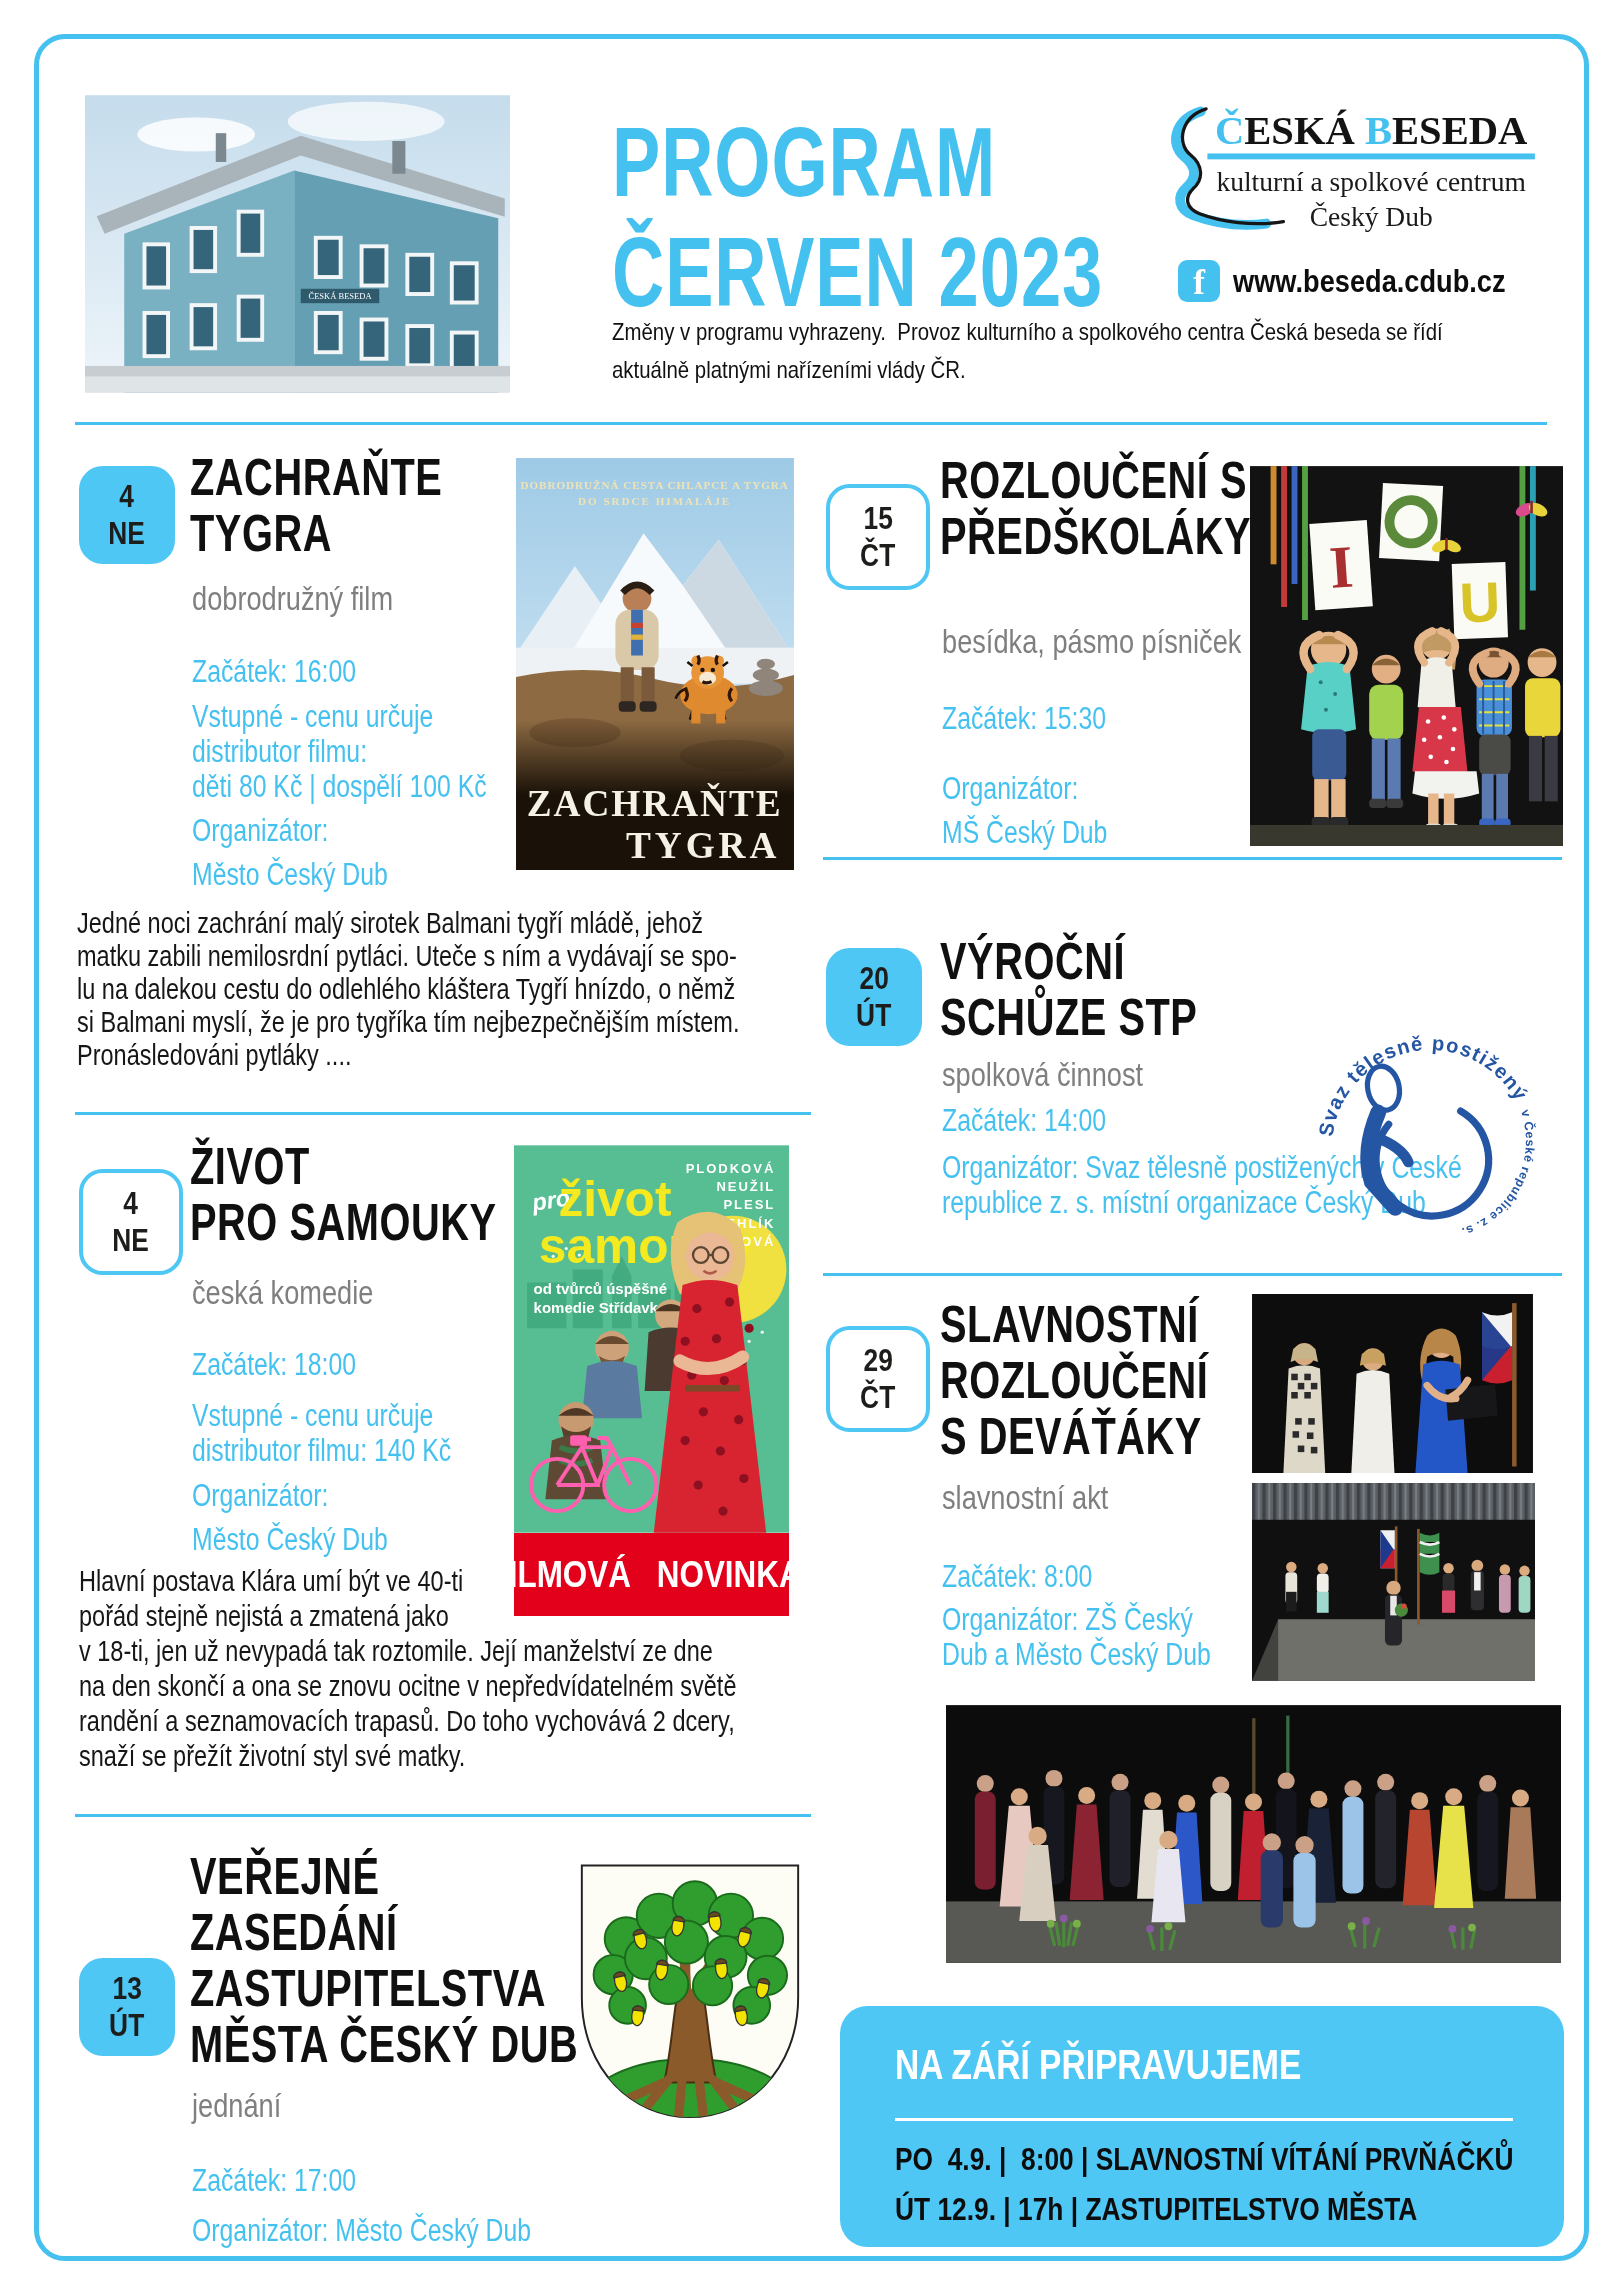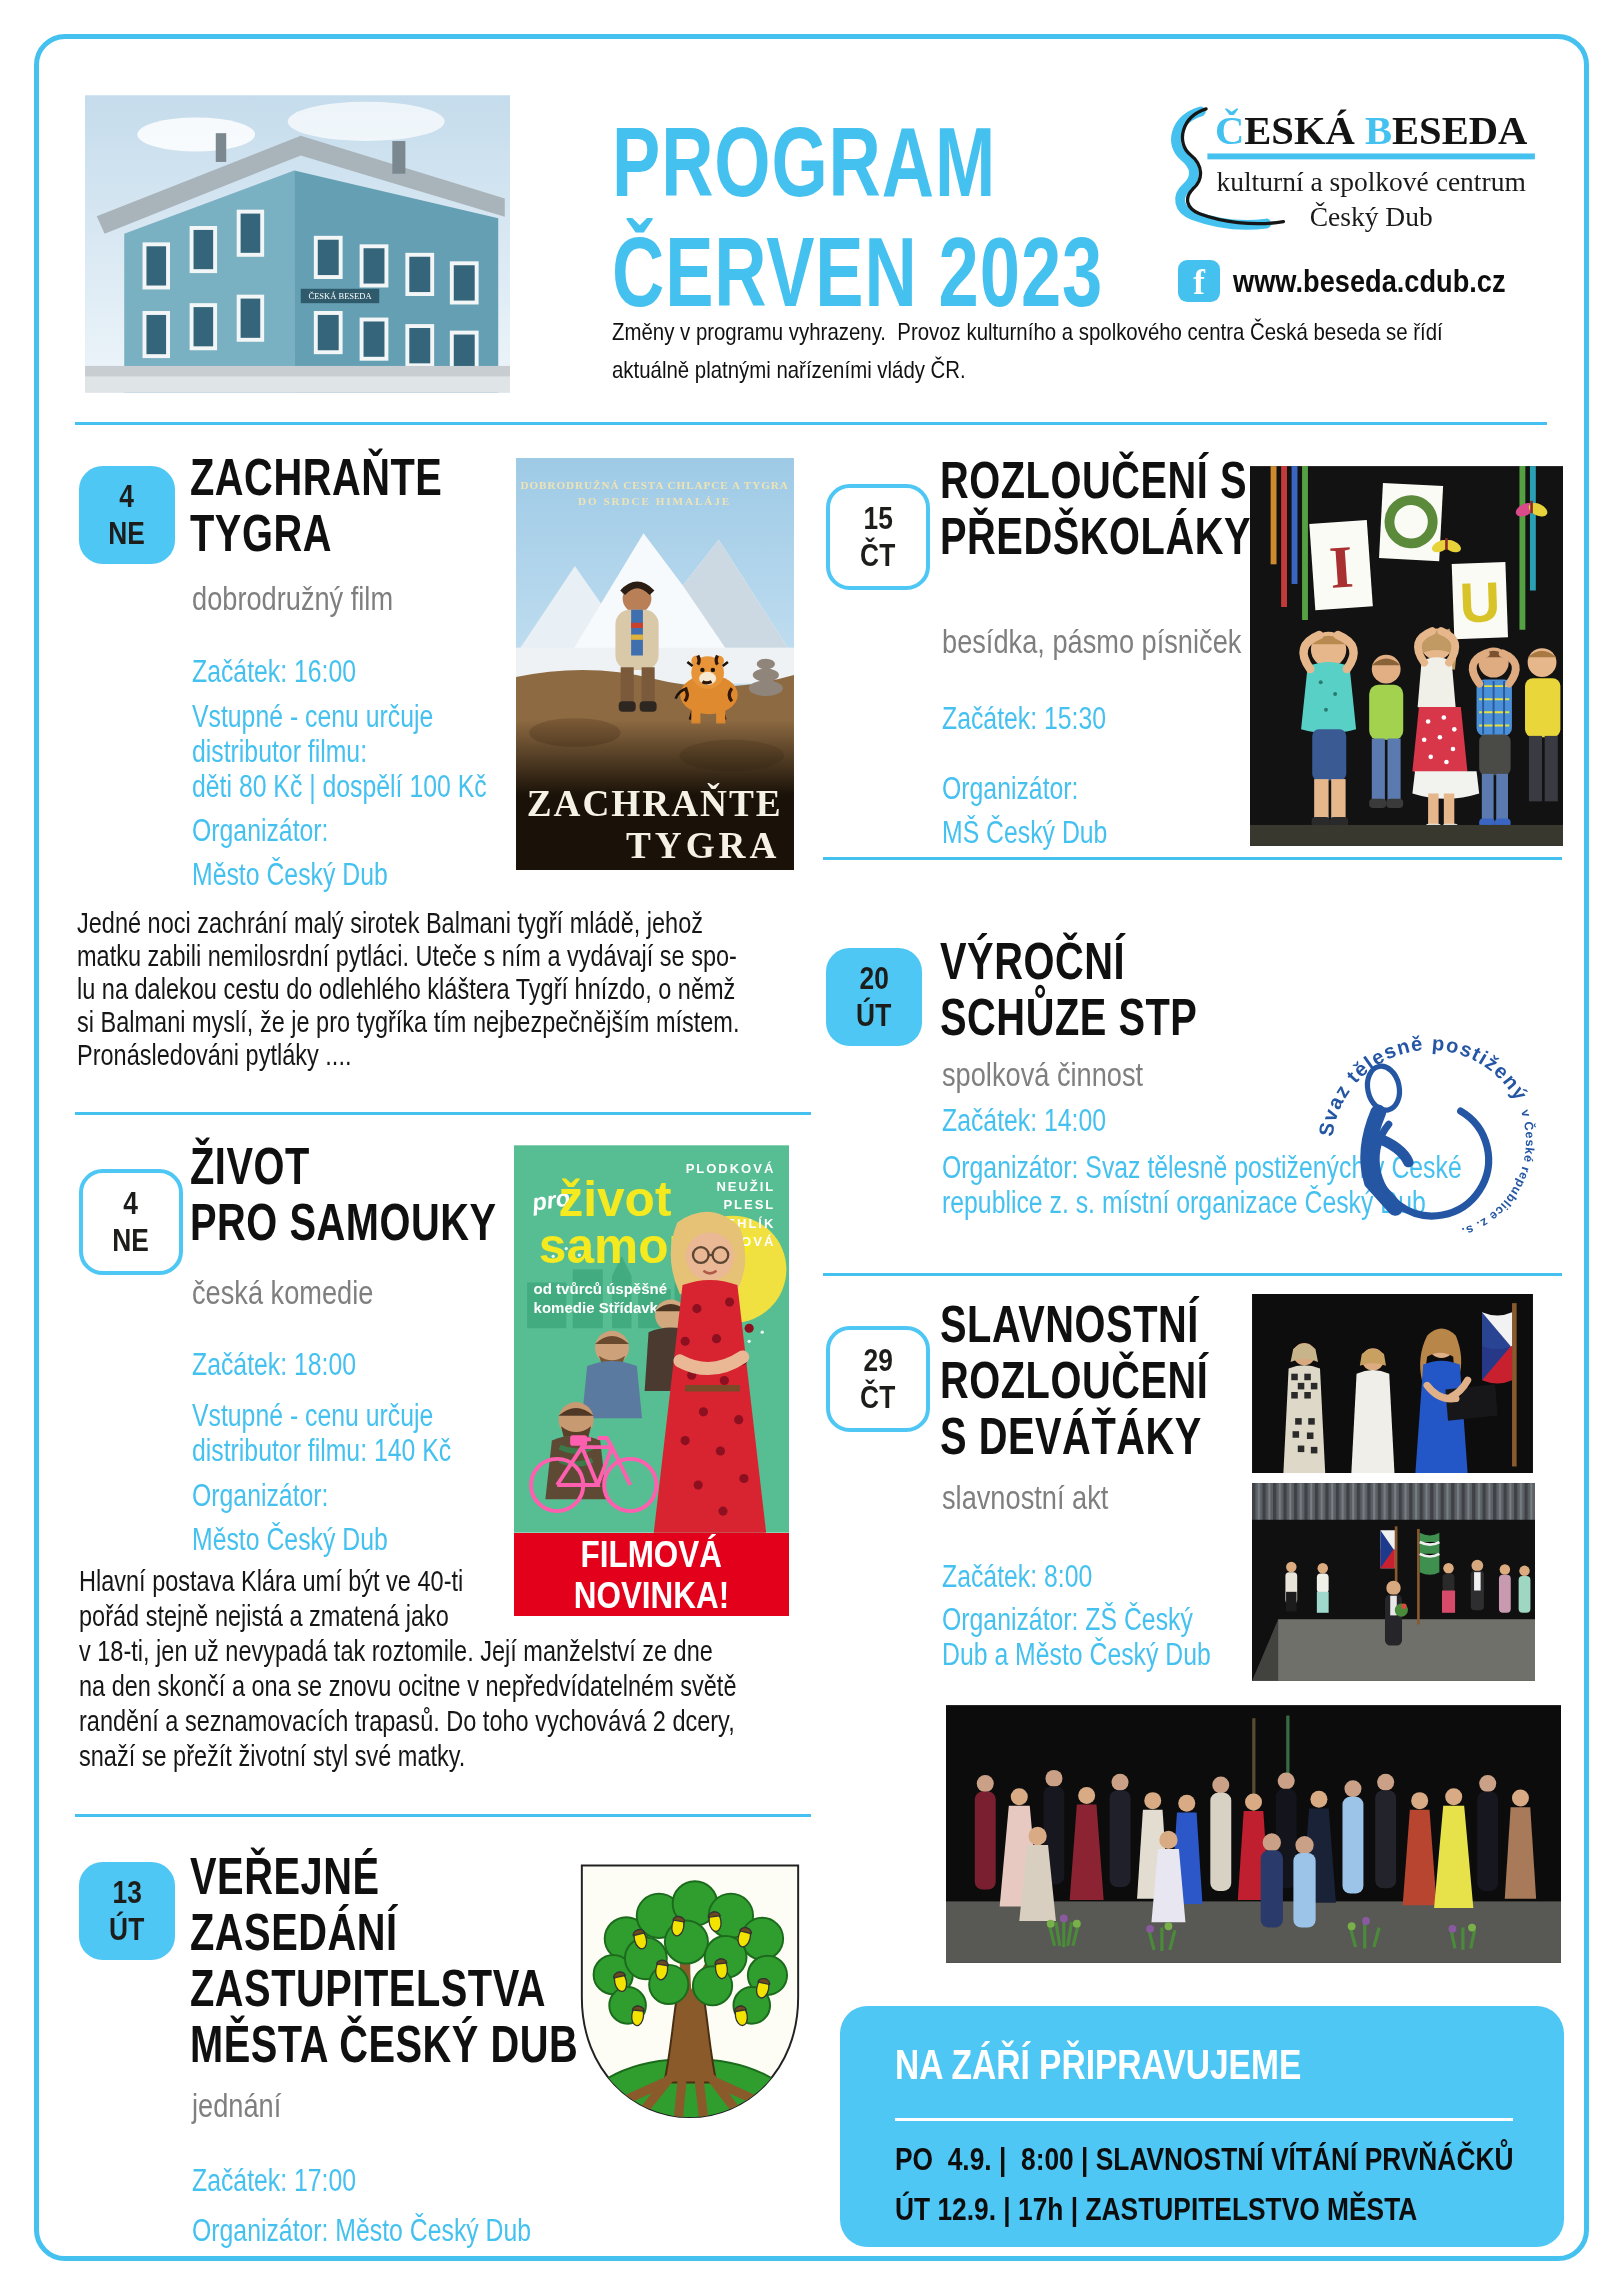--- a/index.html
+++ b/index.html
@@ -41,7 +41,7 @@
   .desc .ln{line-height:33px;}
   .desc.d2 .ln{line-height:35px;}
   
-  .red-band{position:absolute;background:var(--red);display:flex;flex-direction:column;
+  .red-band{position:absolute;background:var(--red);display:flex;flex-direction:row;
     align-items:center;justify-content:center;}
   .red-band .ln{color:#fff;font-weight:bold;font-size:37px;line-height:41px;transform:scaleX(.85);}
   

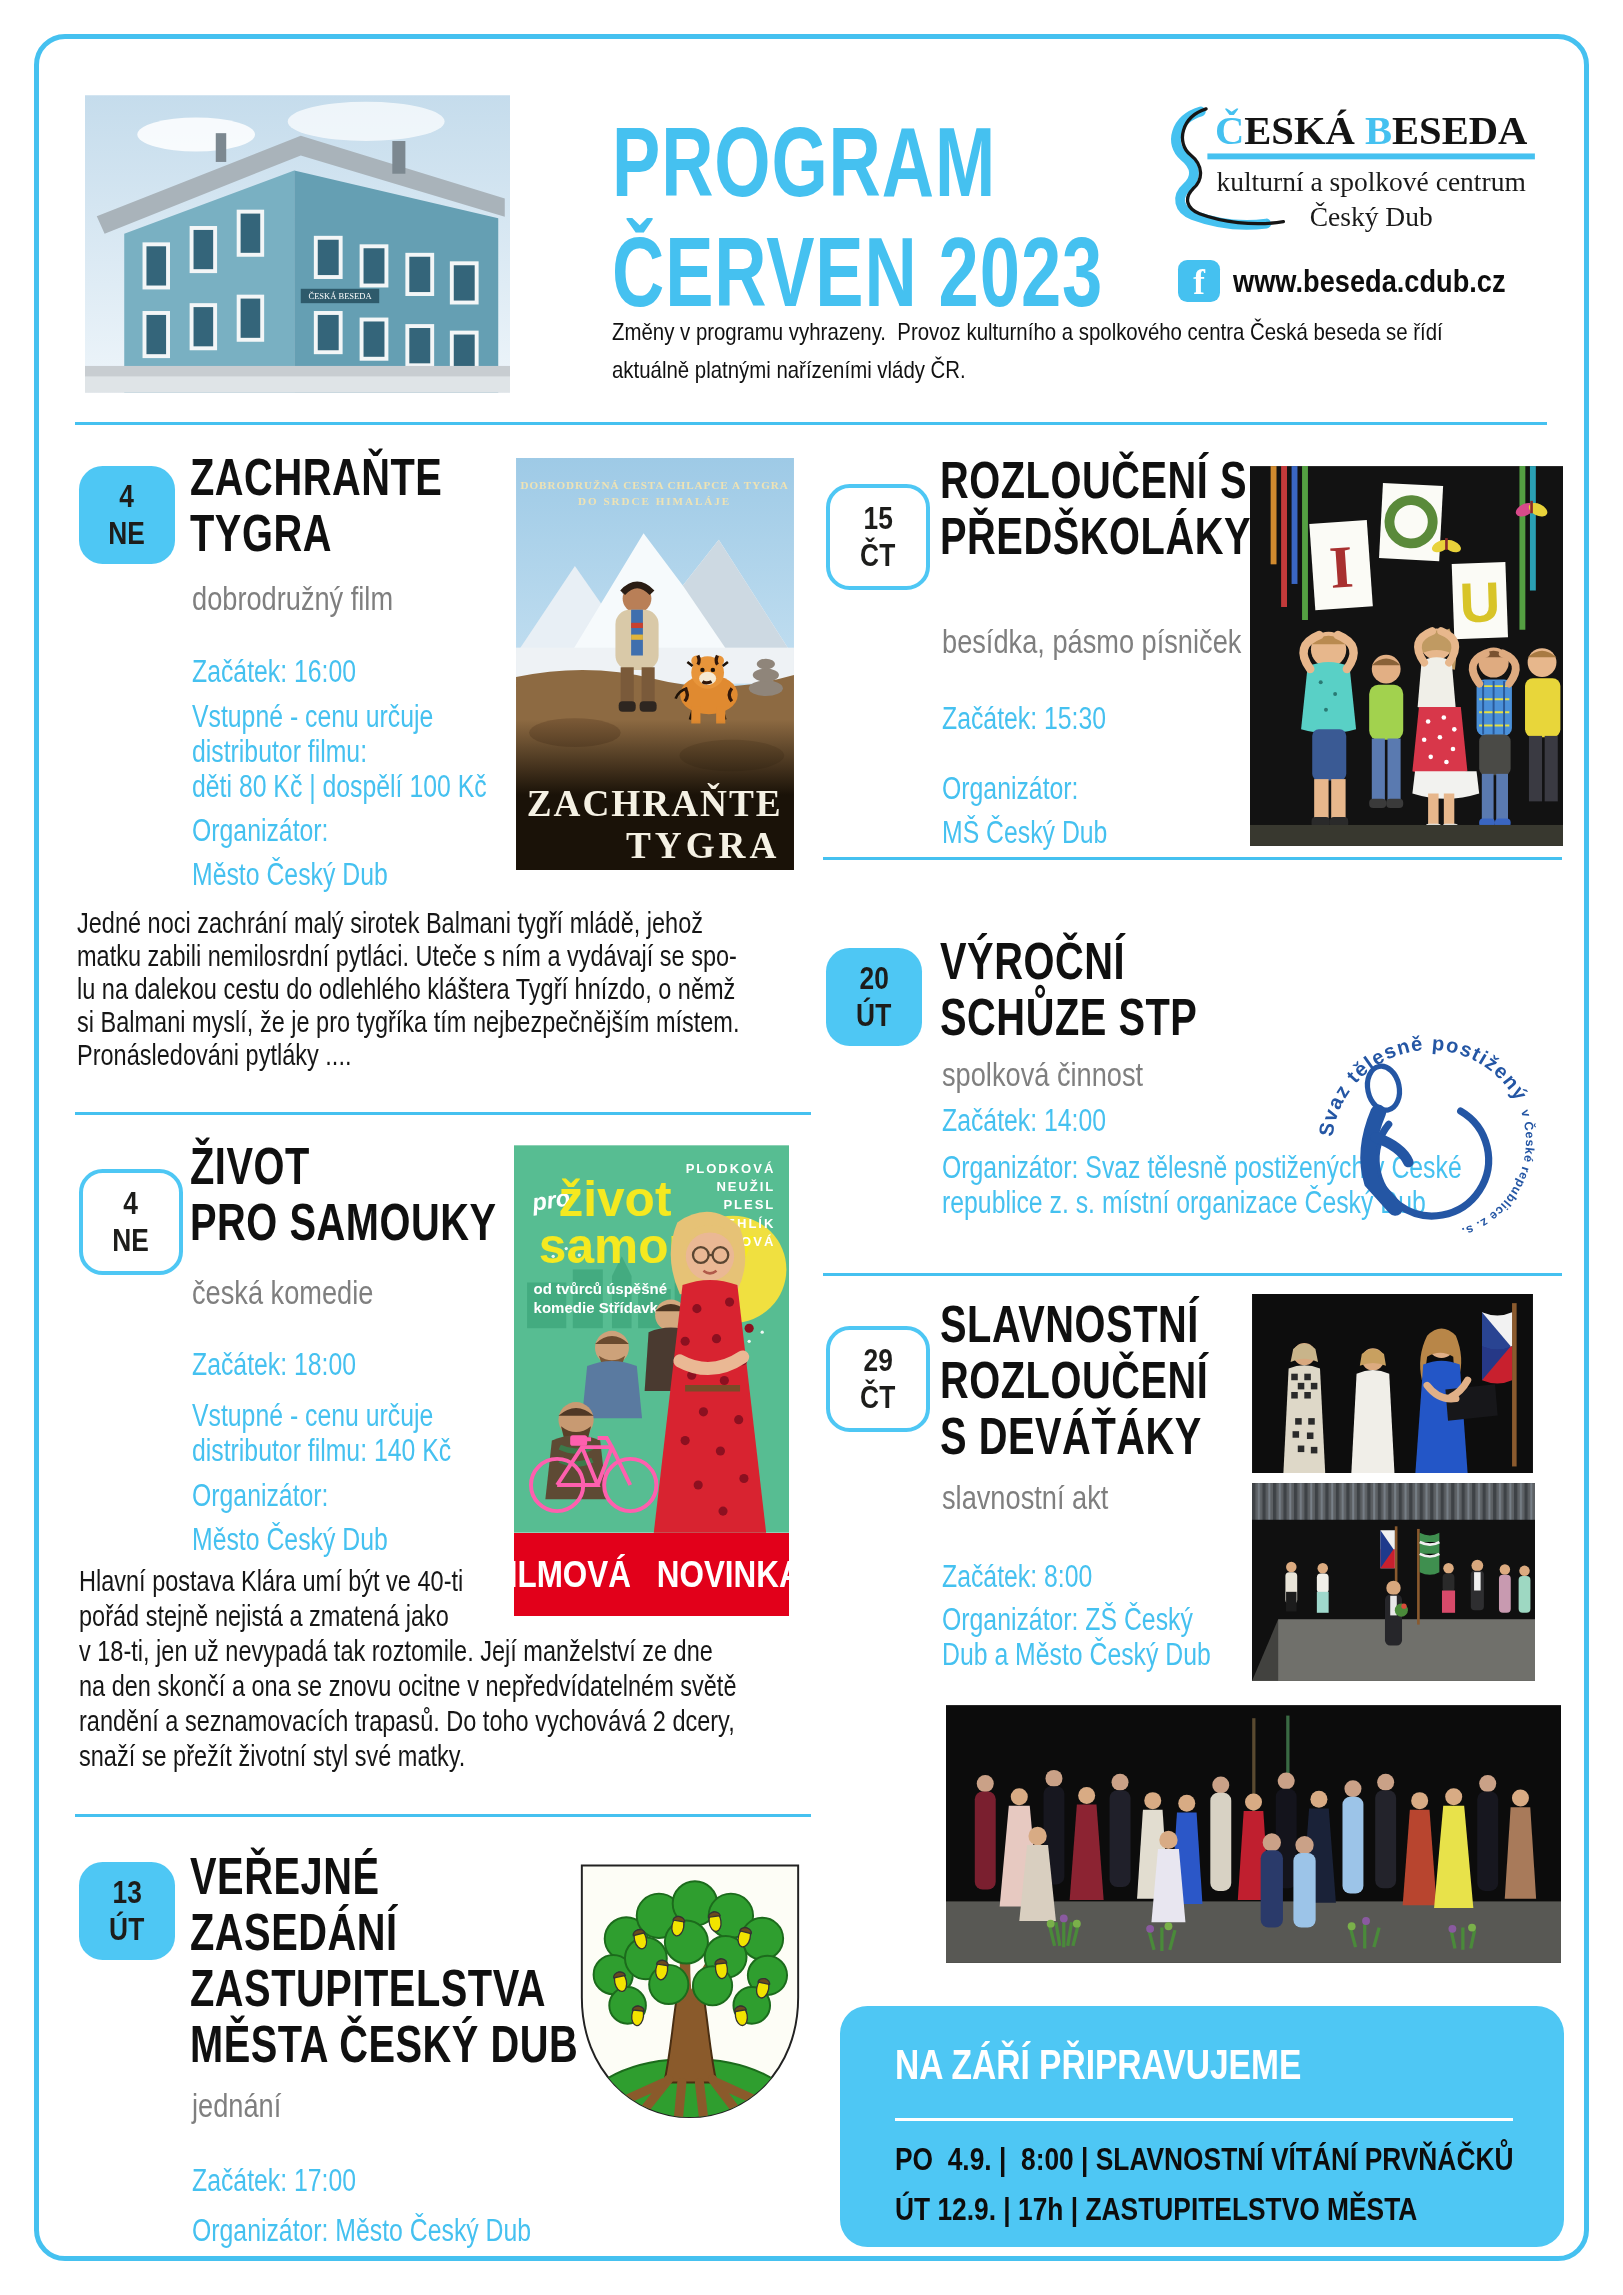--- a/index.html
+++ b/index.html
@@ -689,7 +689,7 @@
     </g>
   </svg>
 
-  <div class="badge solid" style="left:79px;top:1862px">
+  <div class="badge solid" style="left:79px;top:1958px">
     <span>13</span>
     <span>ÚT</span>
   </div>

